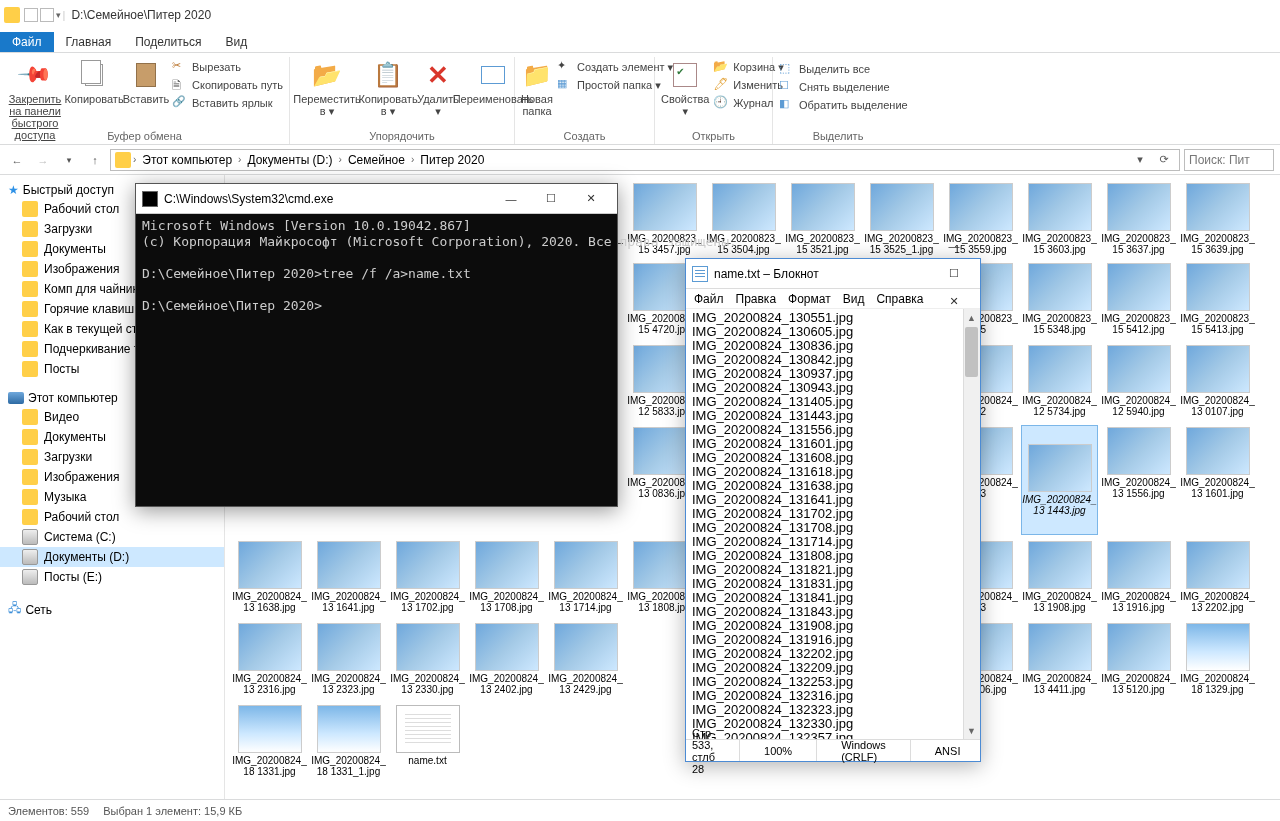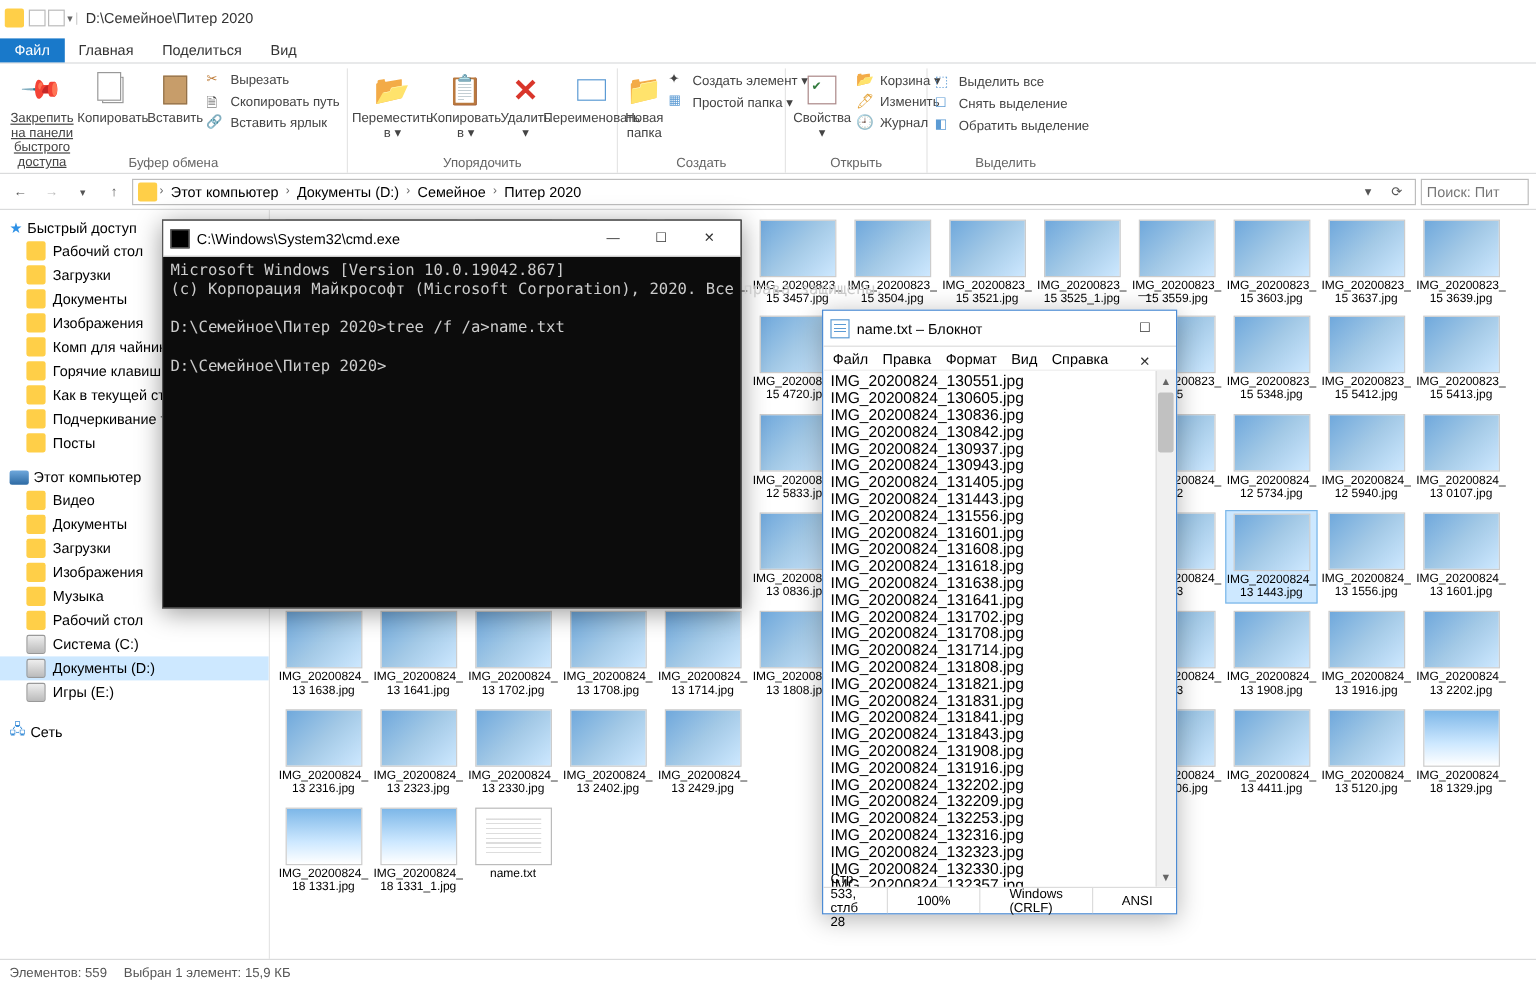--- a/index.html
+++ b/index.html
@@ -50,7 +50,7 @@
 .files-pane { flex: 1; padding: 6px 6px 0 6px; overflow: hidden; position: relative; }
 .file-grid { display: flex; flex-wrap: wrap; gap: 4px 2px; align-content: flex-start; }
 .file-item { width: 77px; display: flex; flex-direction: column; align-items: center; padding: 2px; }
-.file-item.selected { background: #cde8ff; border: 1px solid #7bb6e8; padding: 2px; }
+.file-item.selected { background: #cde8ff; border: 1px solid #7bb6e8; padding: 18px; font-style: italic; }
 .file-thumb { width: 64px; height: 48px; background: linear-gradient(135deg,#6fa8dc 0%,#a3c9e6 50%,#cde8ff 100%); border: 1px solid #ccc; }
 .file-thumb.sky { background: linear-gradient(#7db7e8 0%,#cde8ff 60%,#fff 100%); }
 .file-thumb.doc { background: #fff; border: 1px solid #bbb; position: relative; }

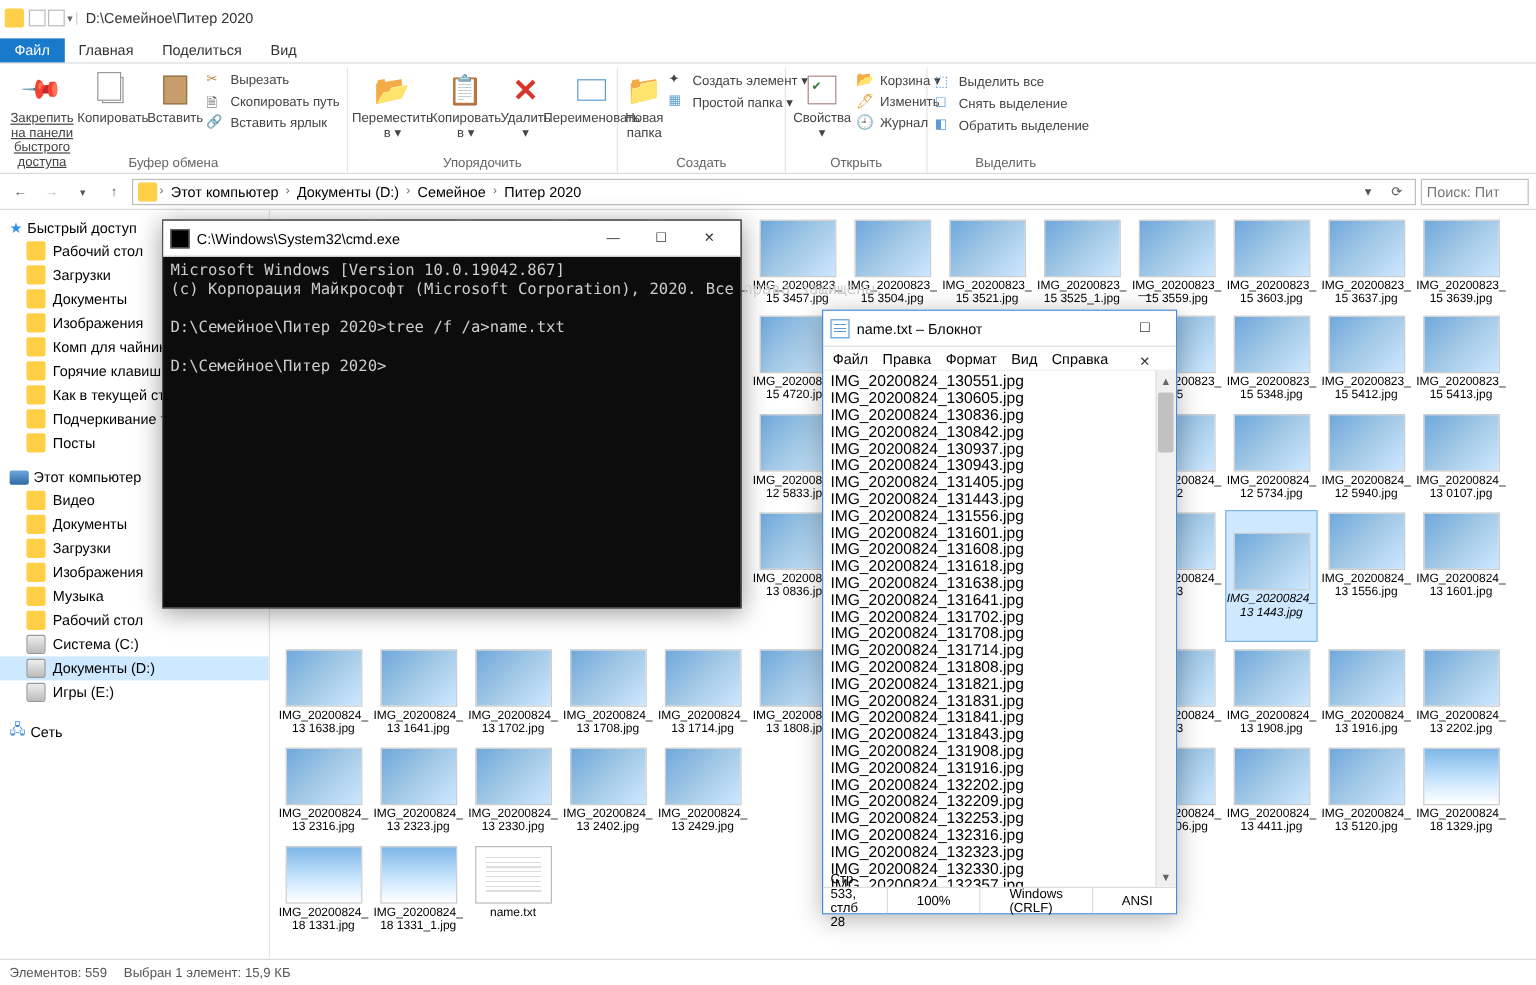--- a/index.html
+++ b/index.html
@@ -379,7 +379,7 @@
           </div>
           <div class="nav-item">
             <span class="ic disk-ic"></span>
-            <span class="lb">Игры (Е:)</span>
+            <span class="lb">Посты (Е:)</span>
           </div>
         </div>
     </div>

